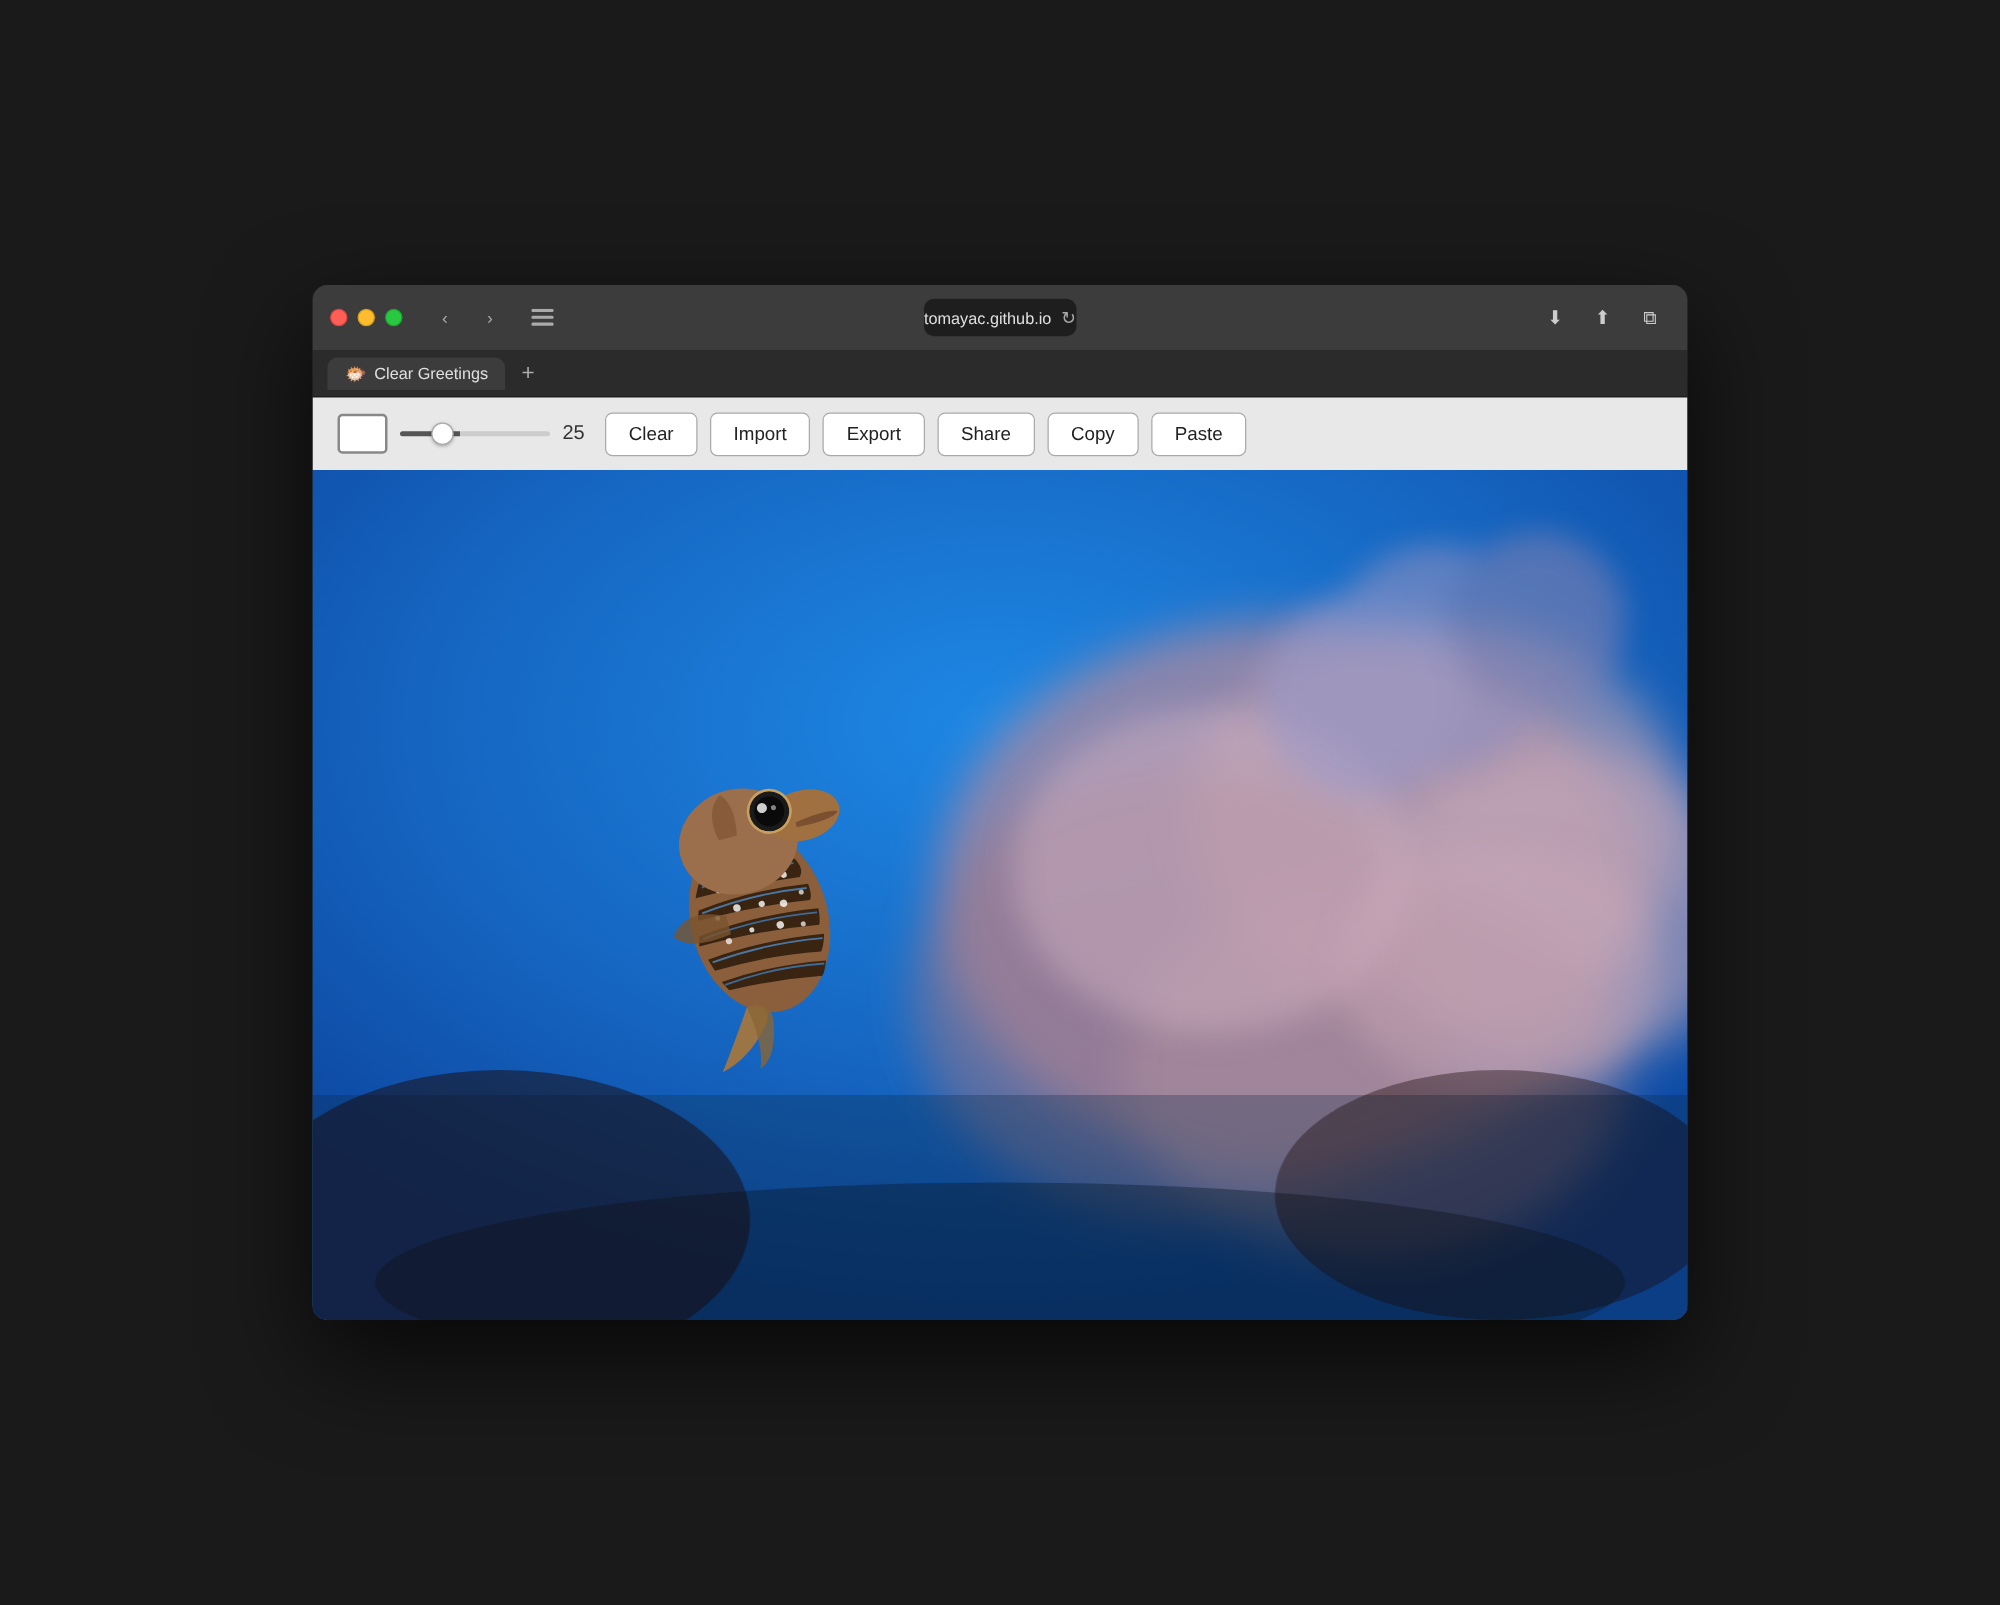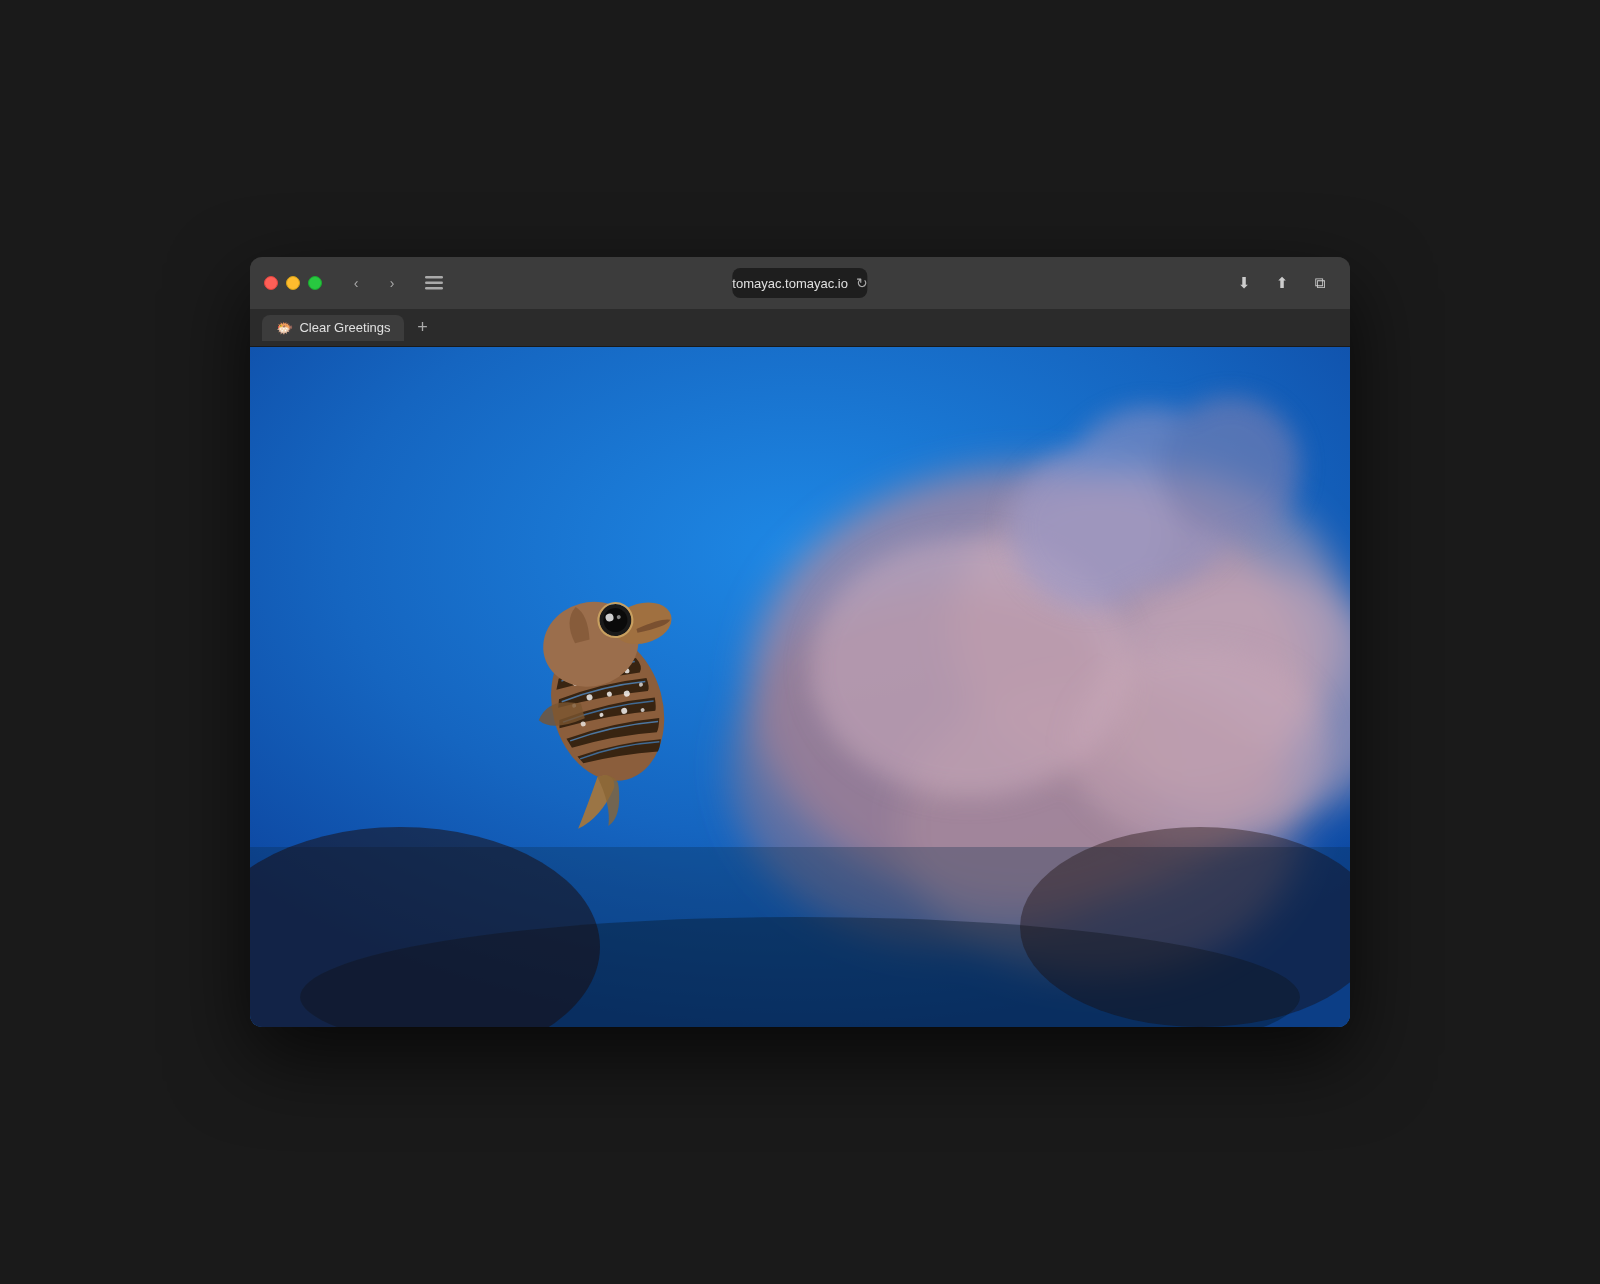--- a/index.html
+++ b/index.html
@@ -275,7 +275,7 @@
     </button>
 
     <div class="address-bar">
-      <span class="address-text">tomayac.tomayac.io</span>
+      <span class="address-text">tomayac.github.io</span>
       <span class="reload-btn">↻</span>
     </div>
 

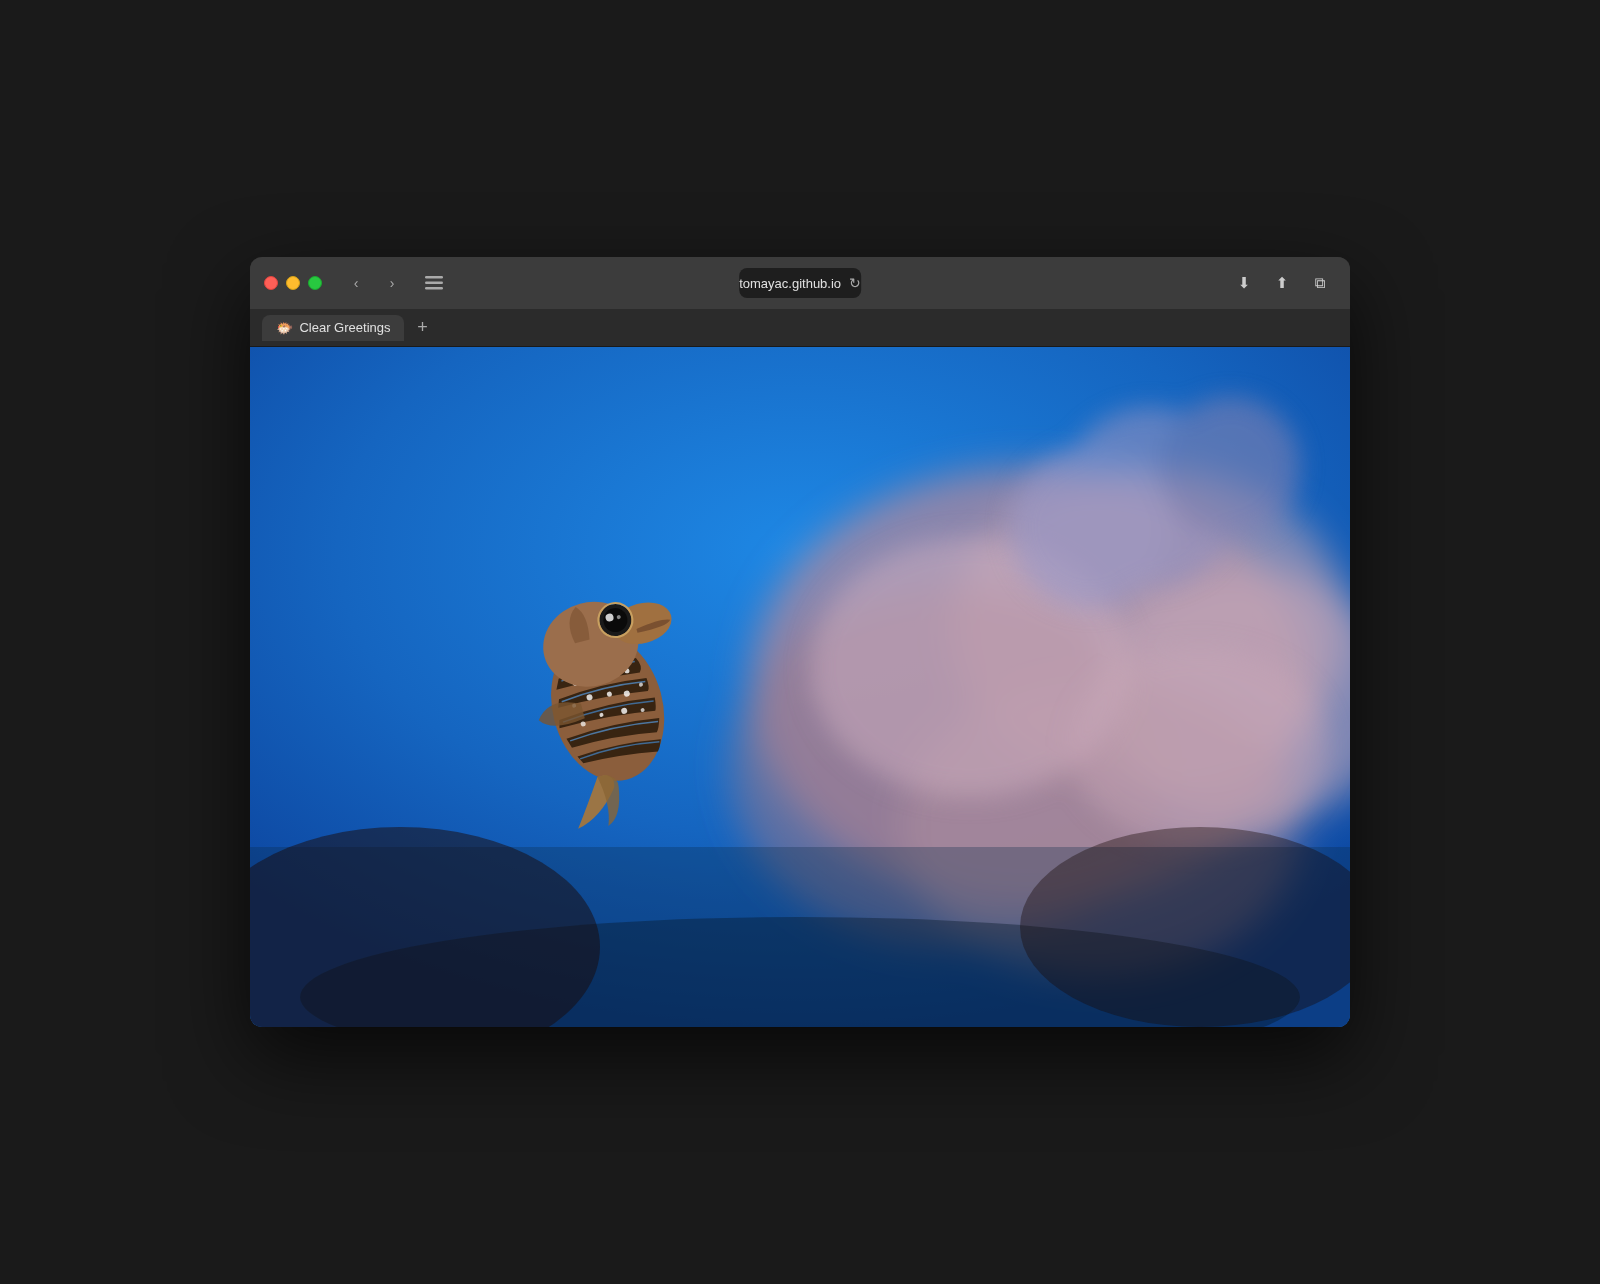--- a/index.html
+++ b/index.html
@@ -300,6 +300,21 @@
     <button class="new-tab-btn">+</button>
   </div>
 
+  <div class="app-toolbar">
+    <div class="color-swatch" id="colorSwatch"></div>
+
+    <div class="slider-container">
+      <input type="range" class="size-slider" min="1" max="100" value="25" style="">
+      <span class="size-value">25</span>
+    </div>
+
+    <button class="toolbar-btn">Clear</button>
+    <button class="toolbar-btn">Import</button>
+    <button class="toolbar-btn">Export</button>
+    <button class="toolbar-btn">Share</button>
+    <button class="toolbar-btn">Copy</button>
+    <button class="toolbar-btn">Paste</button>
+  </div>
 
   <div class="canvas-area">
     <svg viewBox="0 0 1100 680" xmlns="http://www.w3.org/2000/svg" style="width:100%;height:100%;display:block;">

